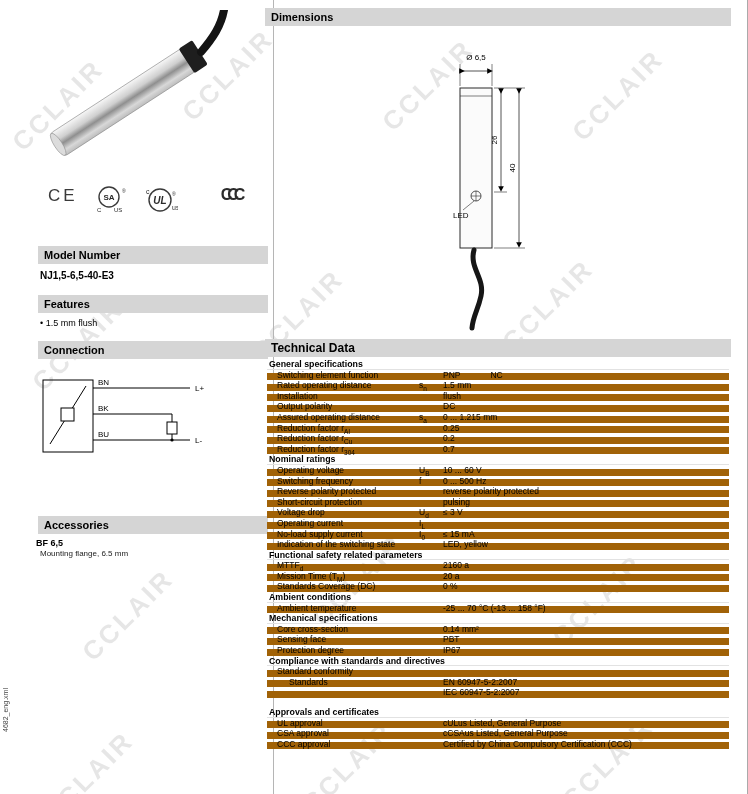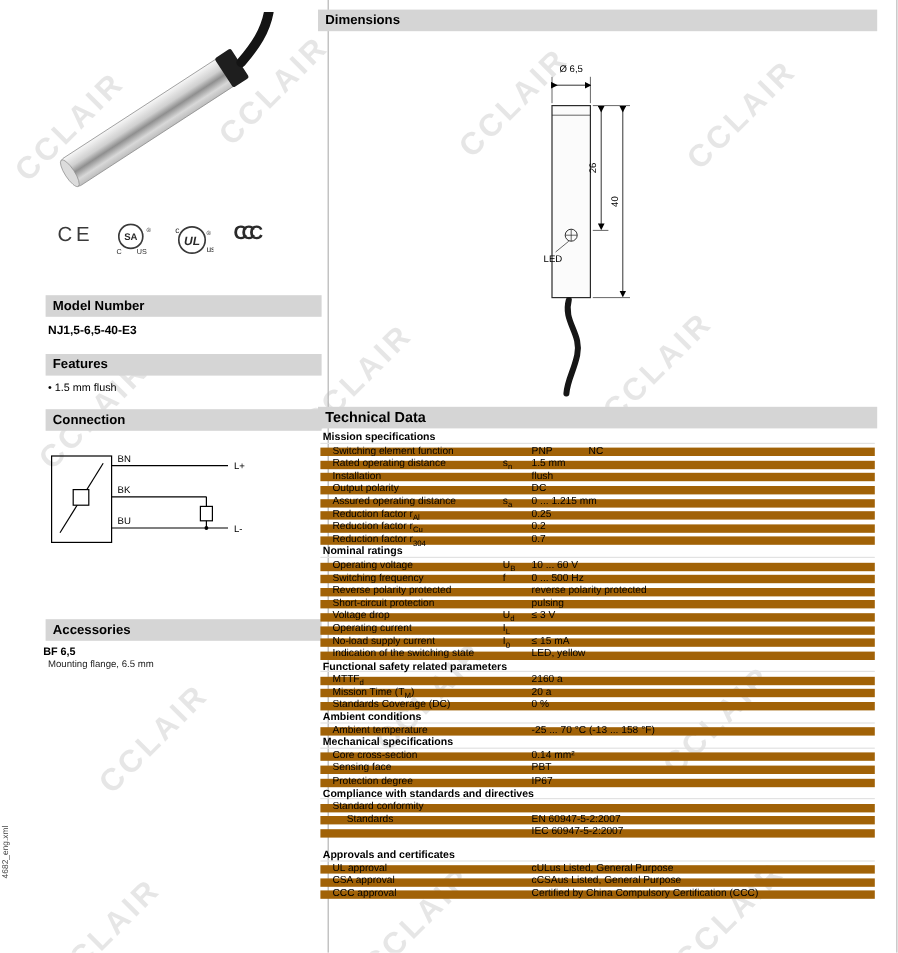--- a/index.html
+++ b/index.html
@@ -30,7 +30,7 @@
   .logos { position:absolute; left:48px; top:186px; width:215px; height:32px;
            display:flex; gap:17px; }
   .ce { font-size:17px; color:#3a3a3a; letter-spacing:3px; }
-  .ccc { font-size:16px; font-weight:bold; letter-spacing:-5px; color:#2a2a2a; padding-right:6px;}
+  .ccc { font-size:16px; font-weight:bold; letter-spacing:-5px; color:#2a2a2a; padding-right:6px;margin-left:26px;}
   .logo-svg text { fill:#2a2a2a; }
   .left-col .hdr-bar { position:absolute; left:38px; width:230px; }
   .sec-model { top:246px; }

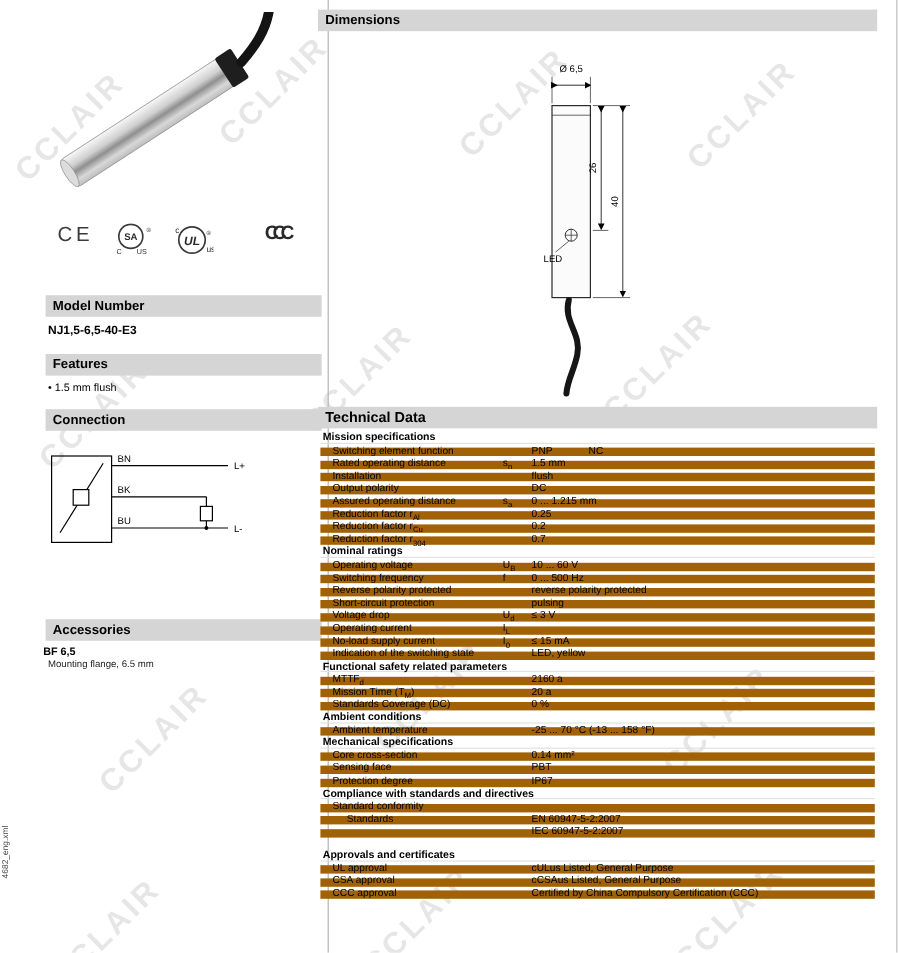--- a/index.html
+++ b/index.html
@@ -205,7 +205,7 @@
 
     <div class="td-groups">
         <div class="td-group">
-          <div class="td-group-header">Mission specifications</div>
+          <div class="td-group-header">General specifications</div>
           <div class="td-row">
             <div class="td-label"><span>Switching element function</span></div>
             <div class="td-sym"></div>

